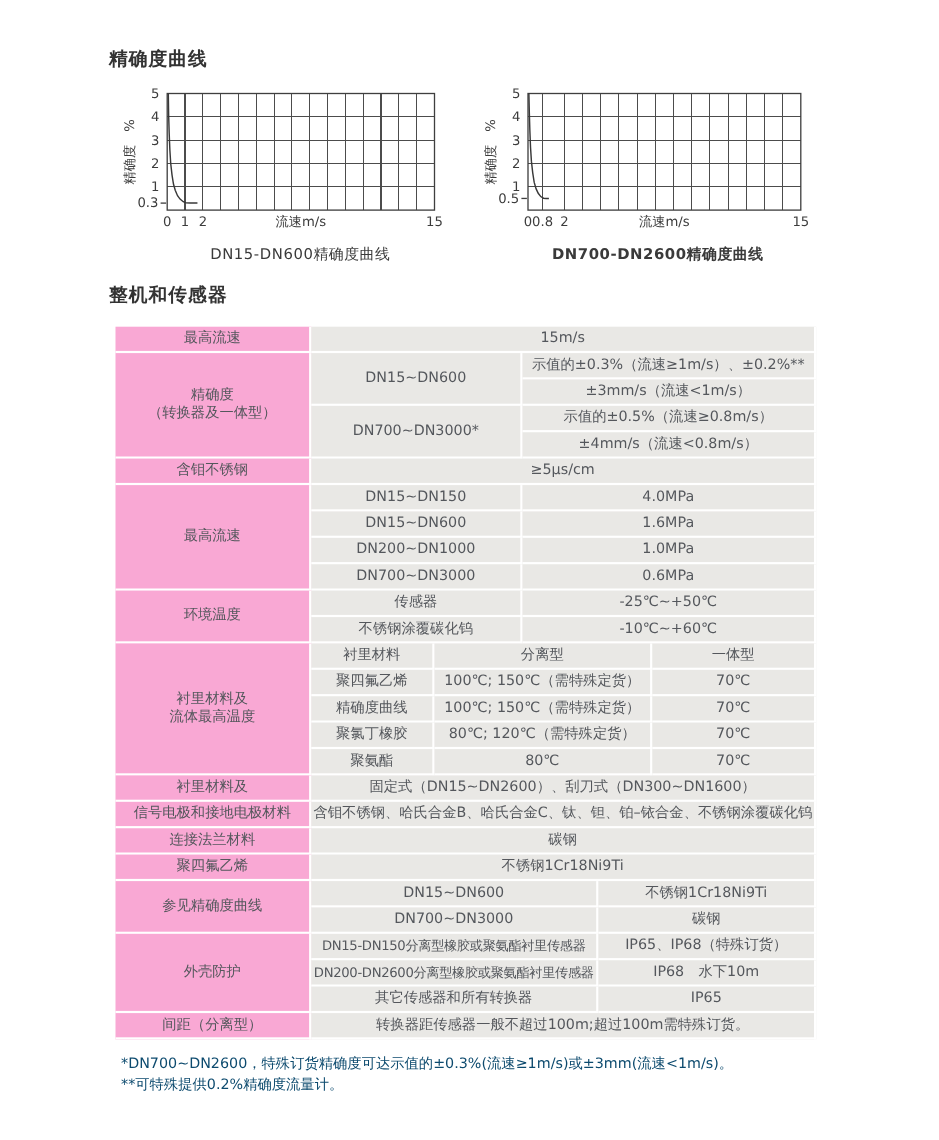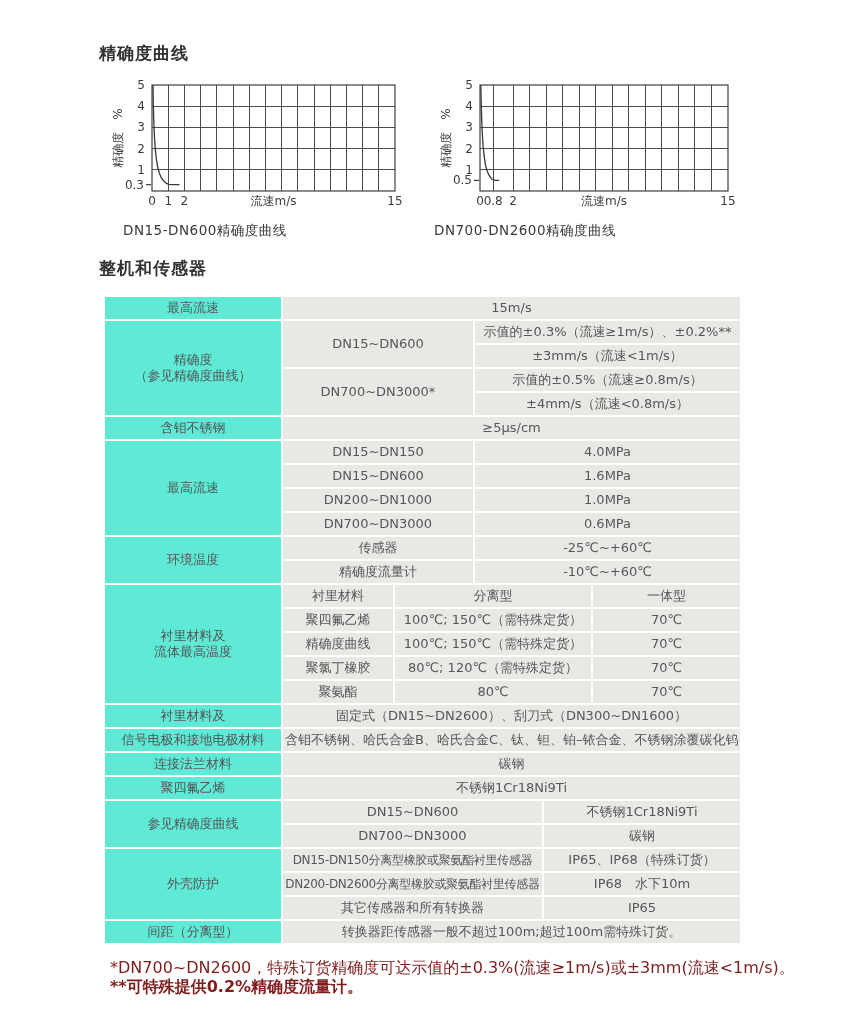--- a/index.html
+++ b/index.html
@@ -26,7 +26,7 @@
   .tick{font-size:12px;}
 
   .chart-title{
-    position:absolute;top:222px;width:300px;text-align:left;
+    position:absolute;top:222px;width:300px;text-align:center;
     font-size:13.5px;color:#3a3a3a;letter-spacing:0.5px;
   }
   #chart-title-left{left:123px;}

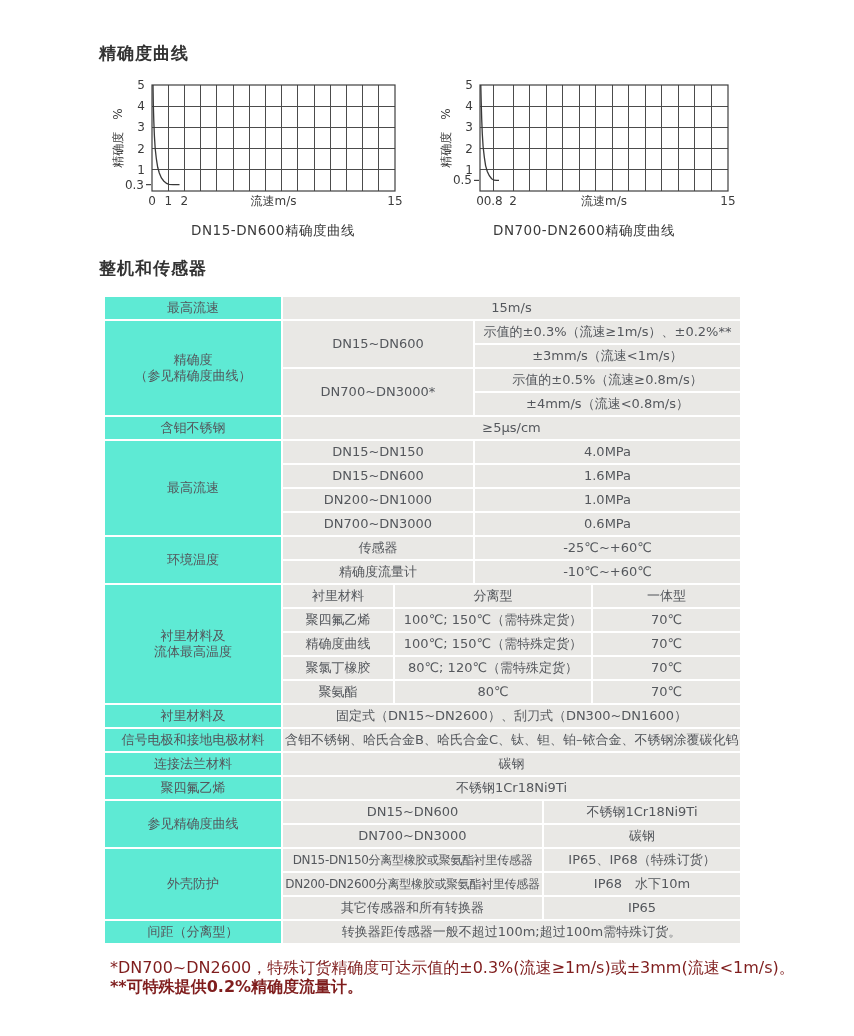--- a/index.html
+++ b/index.html
@@ -30,7 +30,7 @@
     font-size:13.5px;color:#3a3a3a;letter-spacing:0.5px;
   }
   #chart-title-left{left:123px;}
-  #chart-title-right{left:434px;}
+  #chart-title-right{left:448px;font-weight:bold;}
 
   table#specs{
     position:absolute;left:105px;top:297px;width:637px;

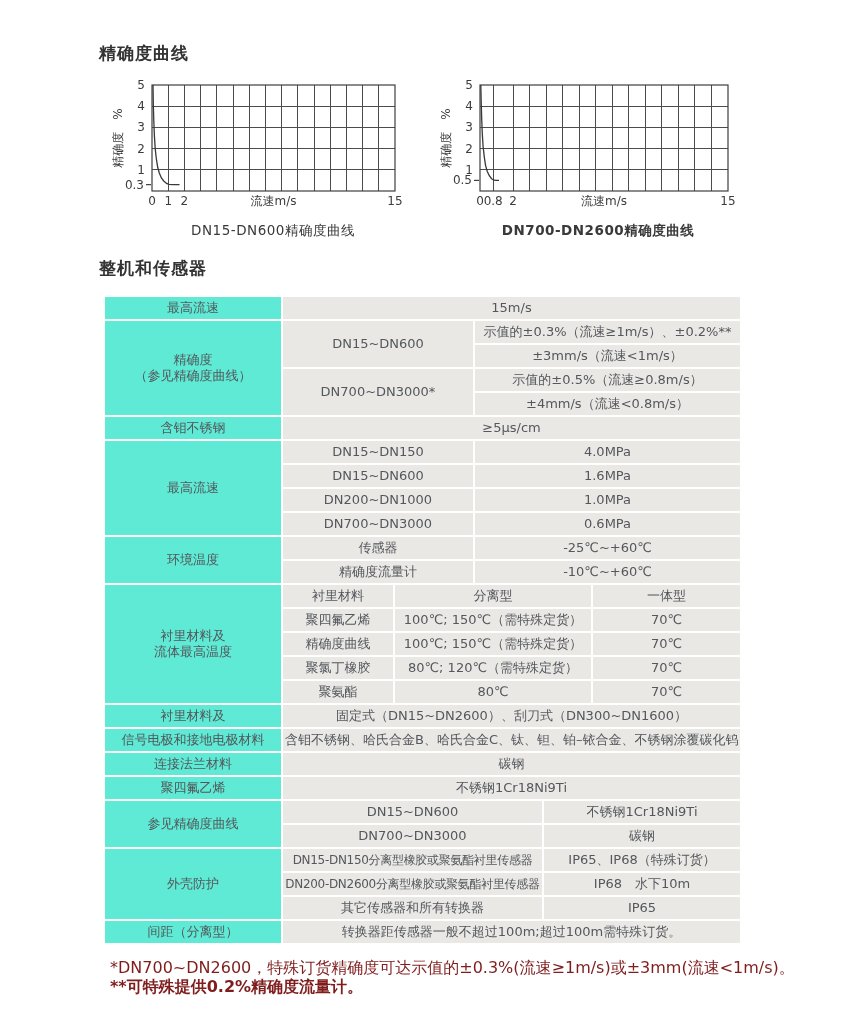--- a/index.html
+++ b/index.html
@@ -42,7 +42,7 @@
     background:#e9e8e5;border-right:2px solid #ffffff;border-bottom:2px solid #ffffff;
     font-weight:normal;white-space:nowrap;overflow:visible;line-height:1.2;
   }
-  #specs th.lbl{background:#5eead4;white-space:pre-line;}
+  #specs th.lbl{background:#f9a8d4;white-space:pre-line;}
   #specs td.small{font-size:12px;letter-spacing:-0.3px;margin-top:16px;}
 
   .footnote{position:absolute;left:110px;font-size:16px;color:#7f1d1d;}

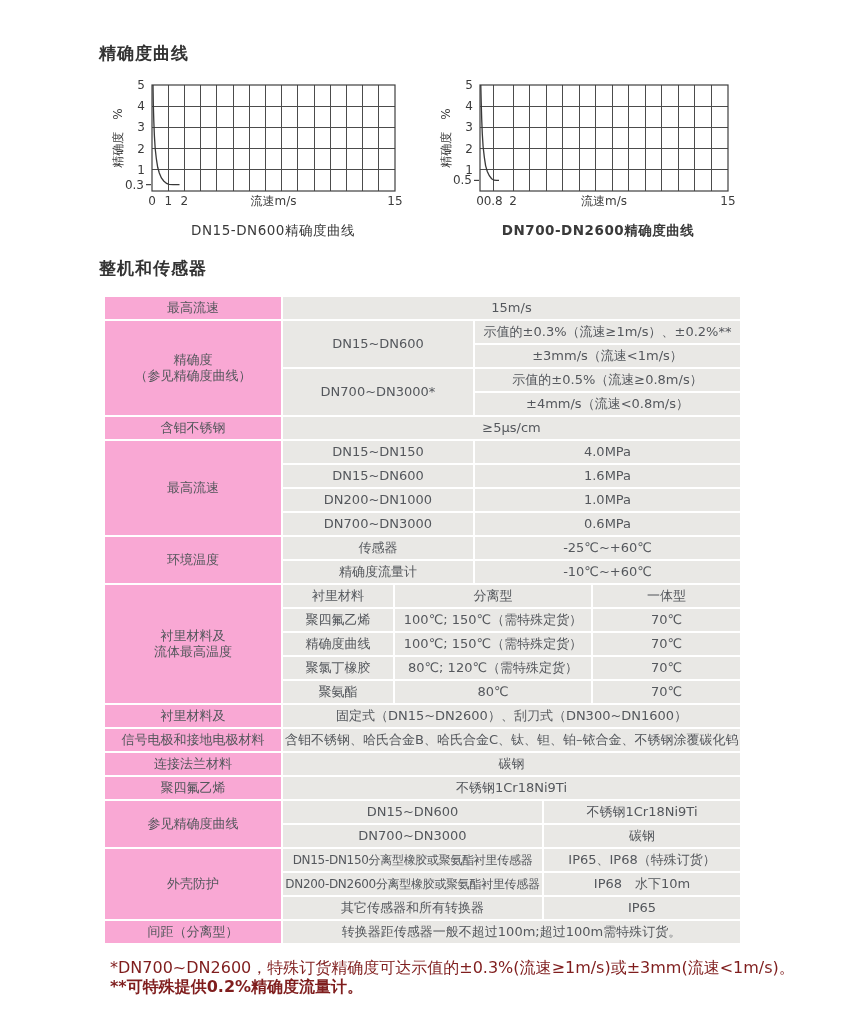--- a/index.html
+++ b/index.html
@@ -146,7 +146,7 @@
     </tr>
     <tr>
       <th class="lbl" rowspan="4">精确度
-（参见精确度曲线）</th>
+（转换器及一体型）</th>
       <td colspan="2" rowspan="2">DN15~DN600</td>
       <td colspan="3">示值的±0.3%（流速≥1m/s）、±0.2%**</td>
     </tr>

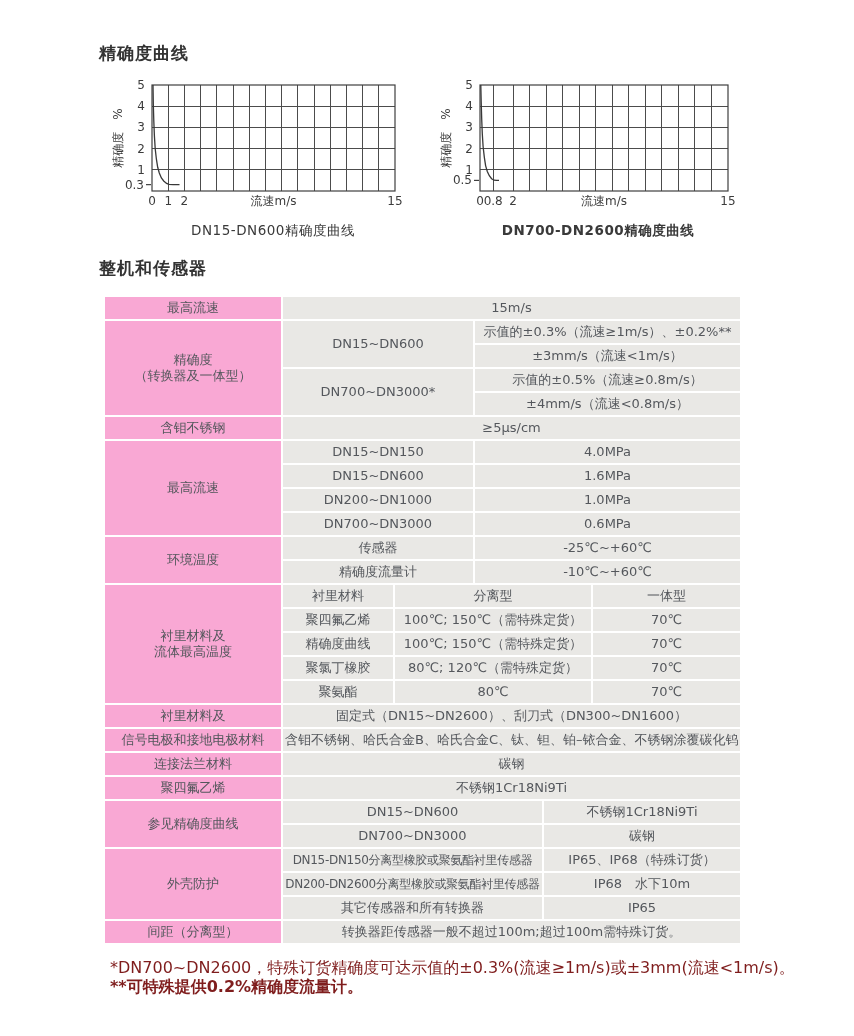--- a/index.html
+++ b/index.html
@@ -184,7 +184,7 @@
     <tr>
       <th class="lbl" rowspan="2">环境温度</th>
       <td colspan="2">传感器</td>
-      <td colspan="3">-25℃~+60℃</td>
+      <td colspan="3">-25℃~+50℃</td>
     </tr>
     <tr>
       <td colspan="2">精确度流量计</td>

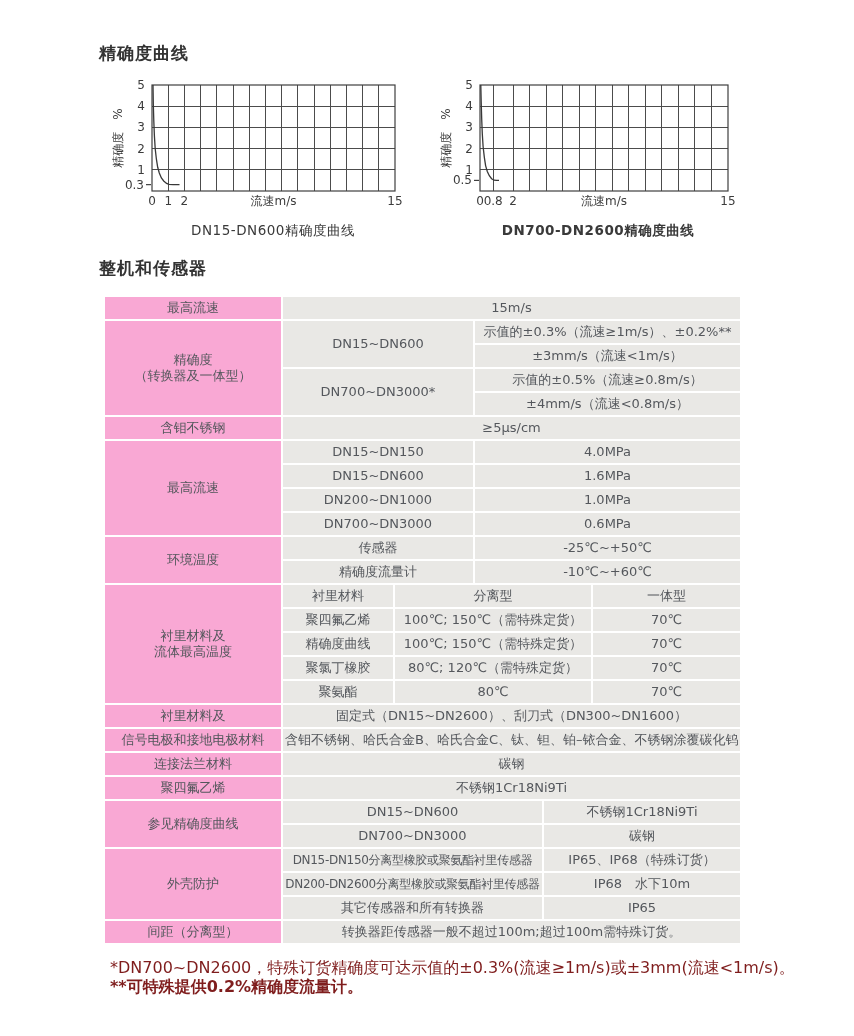--- a/index.html
+++ b/index.html
@@ -187,7 +187,7 @@
       <td colspan="3">-25℃~+50℃</td>
     </tr>
     <tr>
-      <td colspan="2">精确度流量计</td>
+      <td colspan="2">不锈钢涂覆碳化钨</td>
       <td colspan="3">-10℃~+60℃</td>
     </tr>
     <tr>

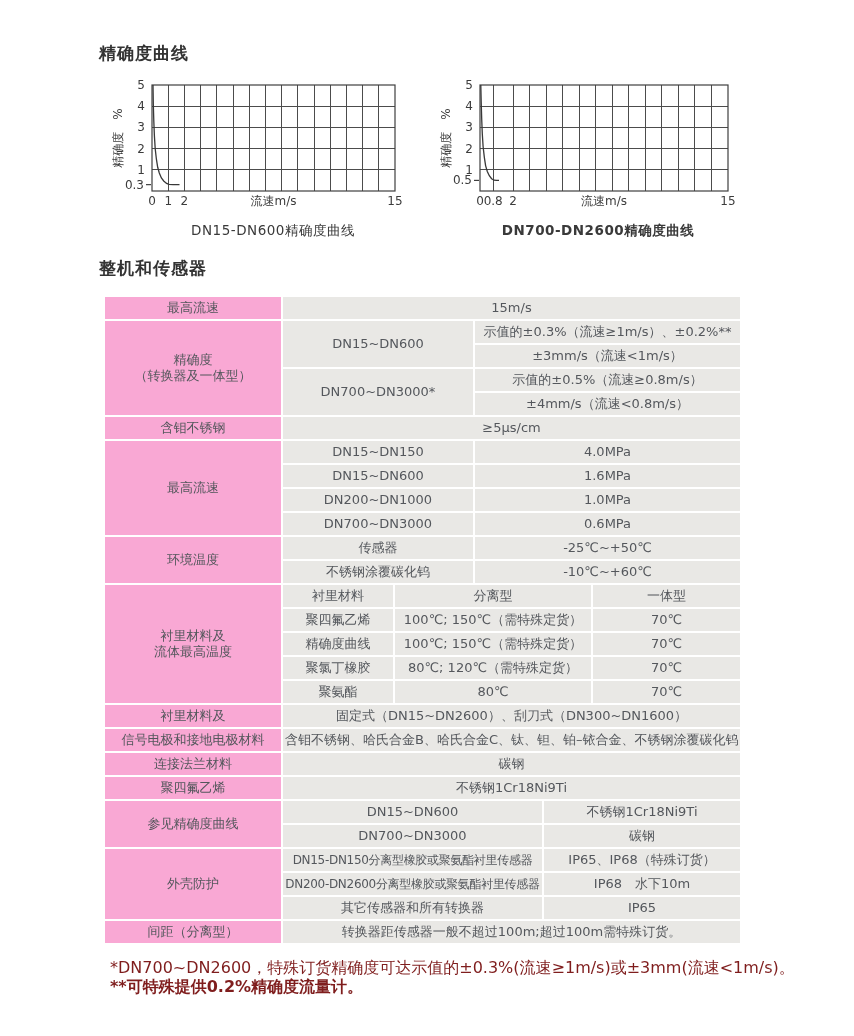--- a/index.html
+++ b/index.html
@@ -45,7 +45,7 @@
   #specs th.lbl{background:#f9a8d4;white-space:pre-line;}
   #specs td.small{font-size:12px;letter-spacing:-0.3px;margin-top:16px;}
 
-  .footnote{position:absolute;left:110px;font-size:16px;color:#7f1d1d;}
+  .footnote{position:absolute;left:110px;font-size:13px;color:#0c4a6e;}
   #footnote-0{top:958px;}
   #footnote-1{top:977px;font-weight:bold;}
 </style>

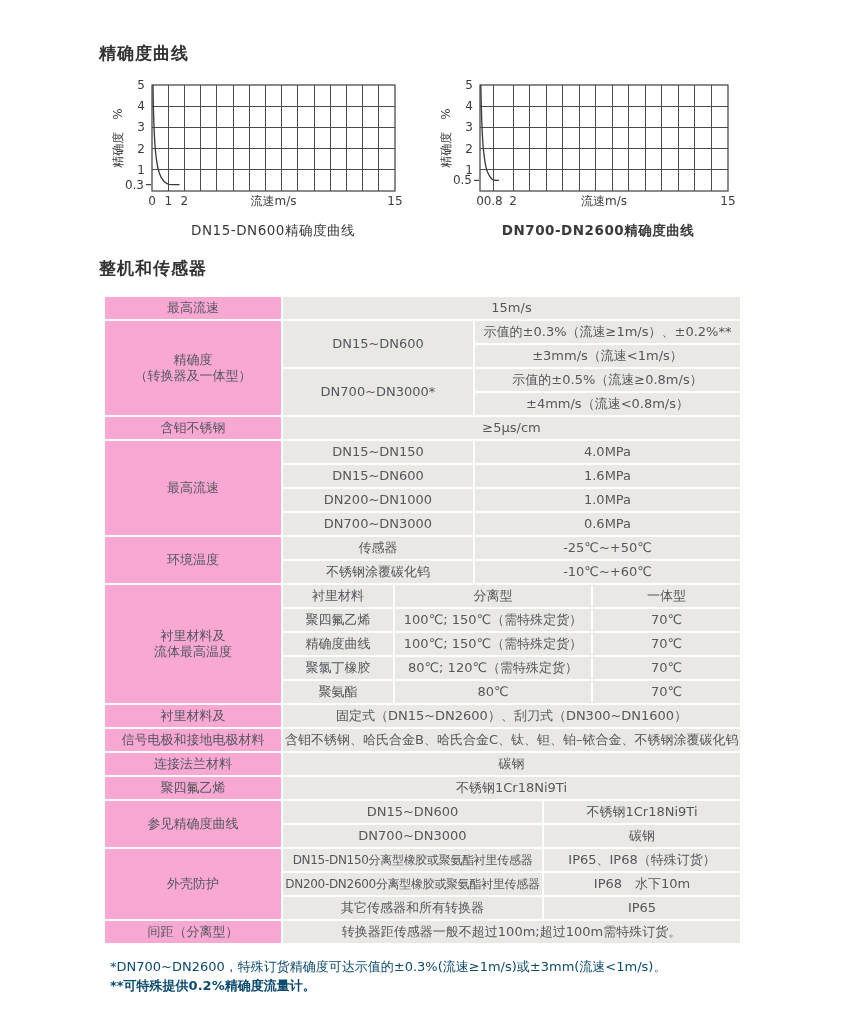--- a/index.html
+++ b/index.html
@@ -47,7 +47,7 @@
 
   .footnote{position:absolute;left:110px;font-size:13px;color:#0c4a6e;}
   #footnote-0{top:958px;}
-  #footnote-1{top:977px;font-weight:bold;}
+  #footnote-1{top:977px;}
 </style>
 </head>
 <body>

